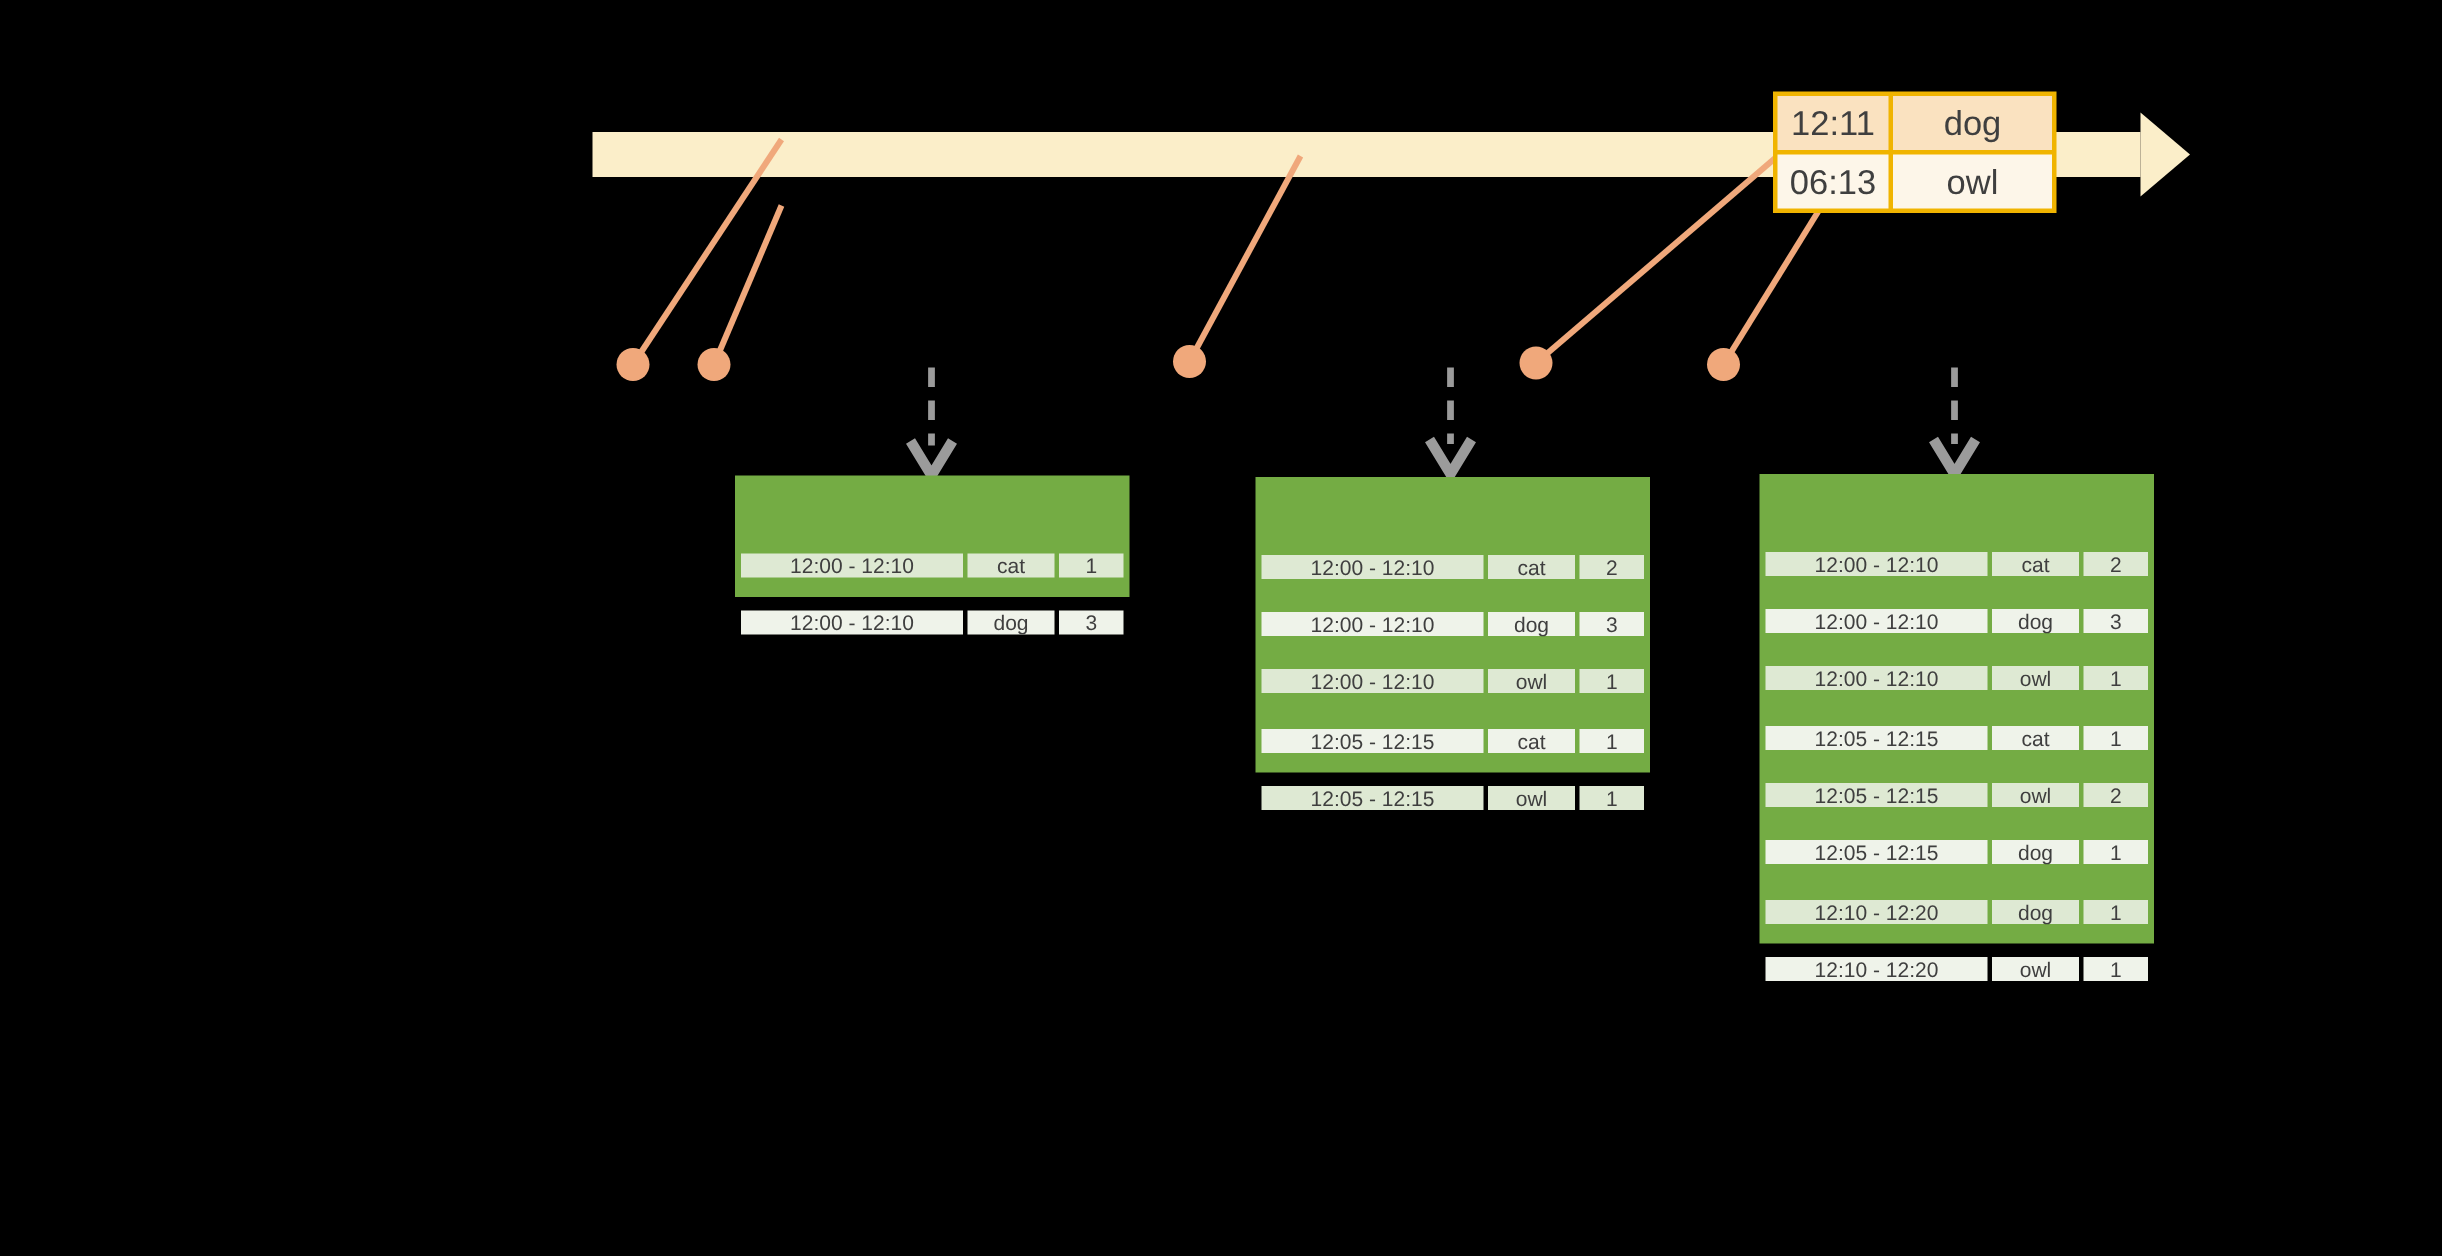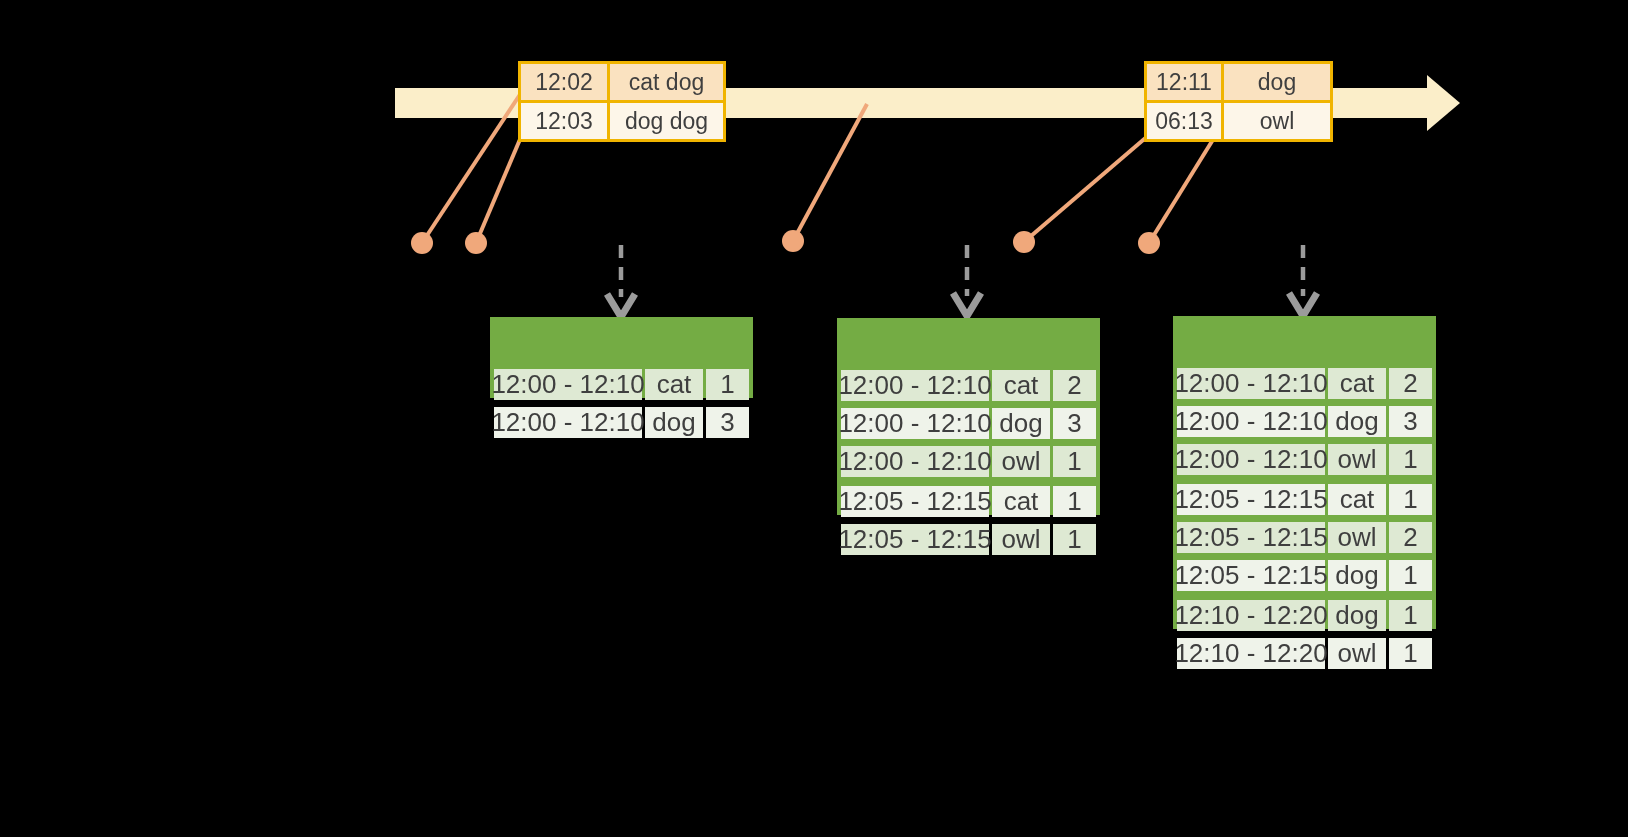--- a/index.html
+++ b/index.html
@@ -97,16 +97,6 @@
     </g>
   </svg>
 
-  <div class="ebox wide" style="left:518px;top:61px;">
-    <div class="erow peach">
-      <div class="ecell">12:02</div>
-      <div class="ecell">cat dog</div>
-    </div>
-    <div class="erow">
-      <div class="ecell">12:03</div>
-      <div class="ecell">dog dog</div>
-    </div>
-  </div>
 
 
   <div class="ebox narrow" style="left:1144px;top:61px;">

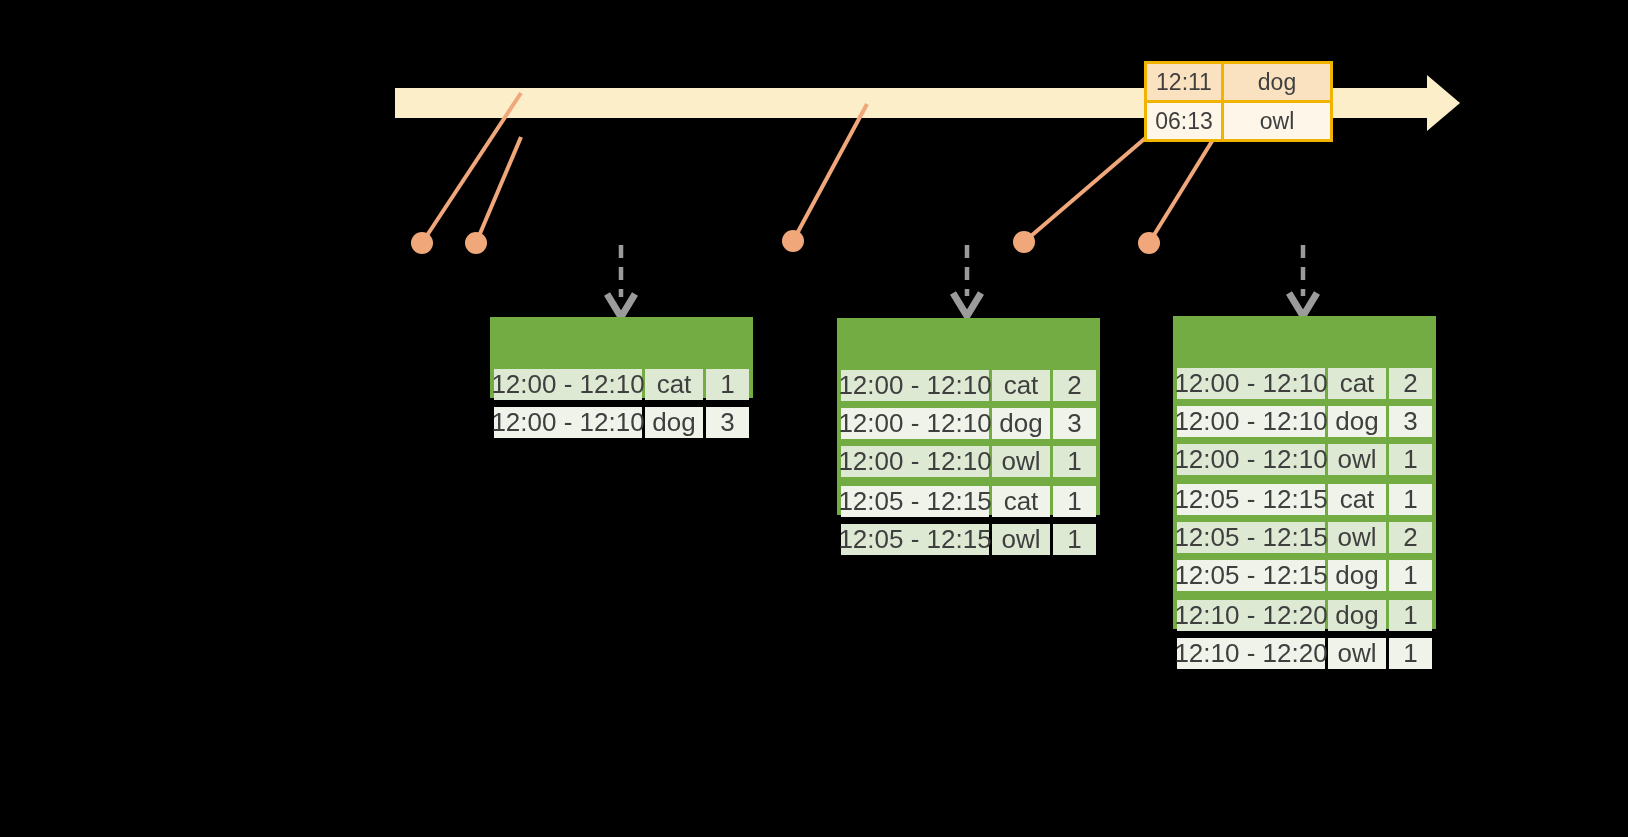--- a/index.html
+++ b/index.html
@@ -99,7 +99,7 @@
 
 
 
-  <div class="ebox narrow" style="left:1144px;top:61px;">
+  <div class="ebox narrow" style="left:1182px;top:61px;">
     <div class="erow peach">
       <div class="ecell">12:11</div>
       <div class="ecell">dog</div>

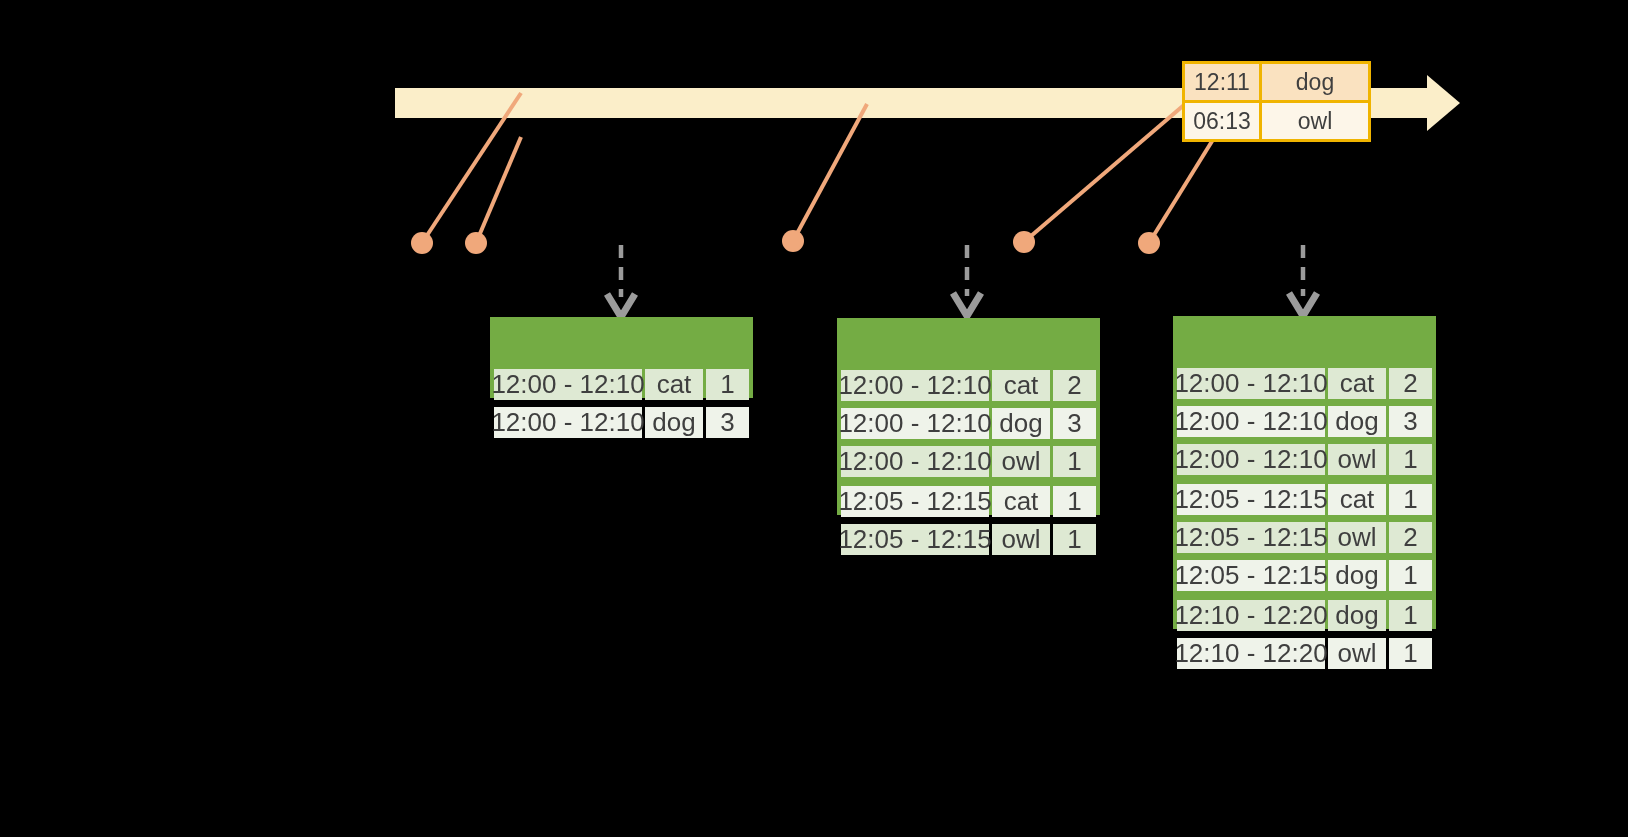--- a/index.html
+++ b/index.html
@@ -52,7 +52,7 @@
   .trow.group-start{margin-top:2px;}
   .tcell{
     display:flex;align-items:center;justify-content:center;
-    font-size:26px;color:var(--table-text);background:var(--table-row-light-bg);
+    font-size:14px;color:var(--table-text);background:var(--table-row-light-bg);
     white-space:nowrap;
     margin-top:48px;
   }

